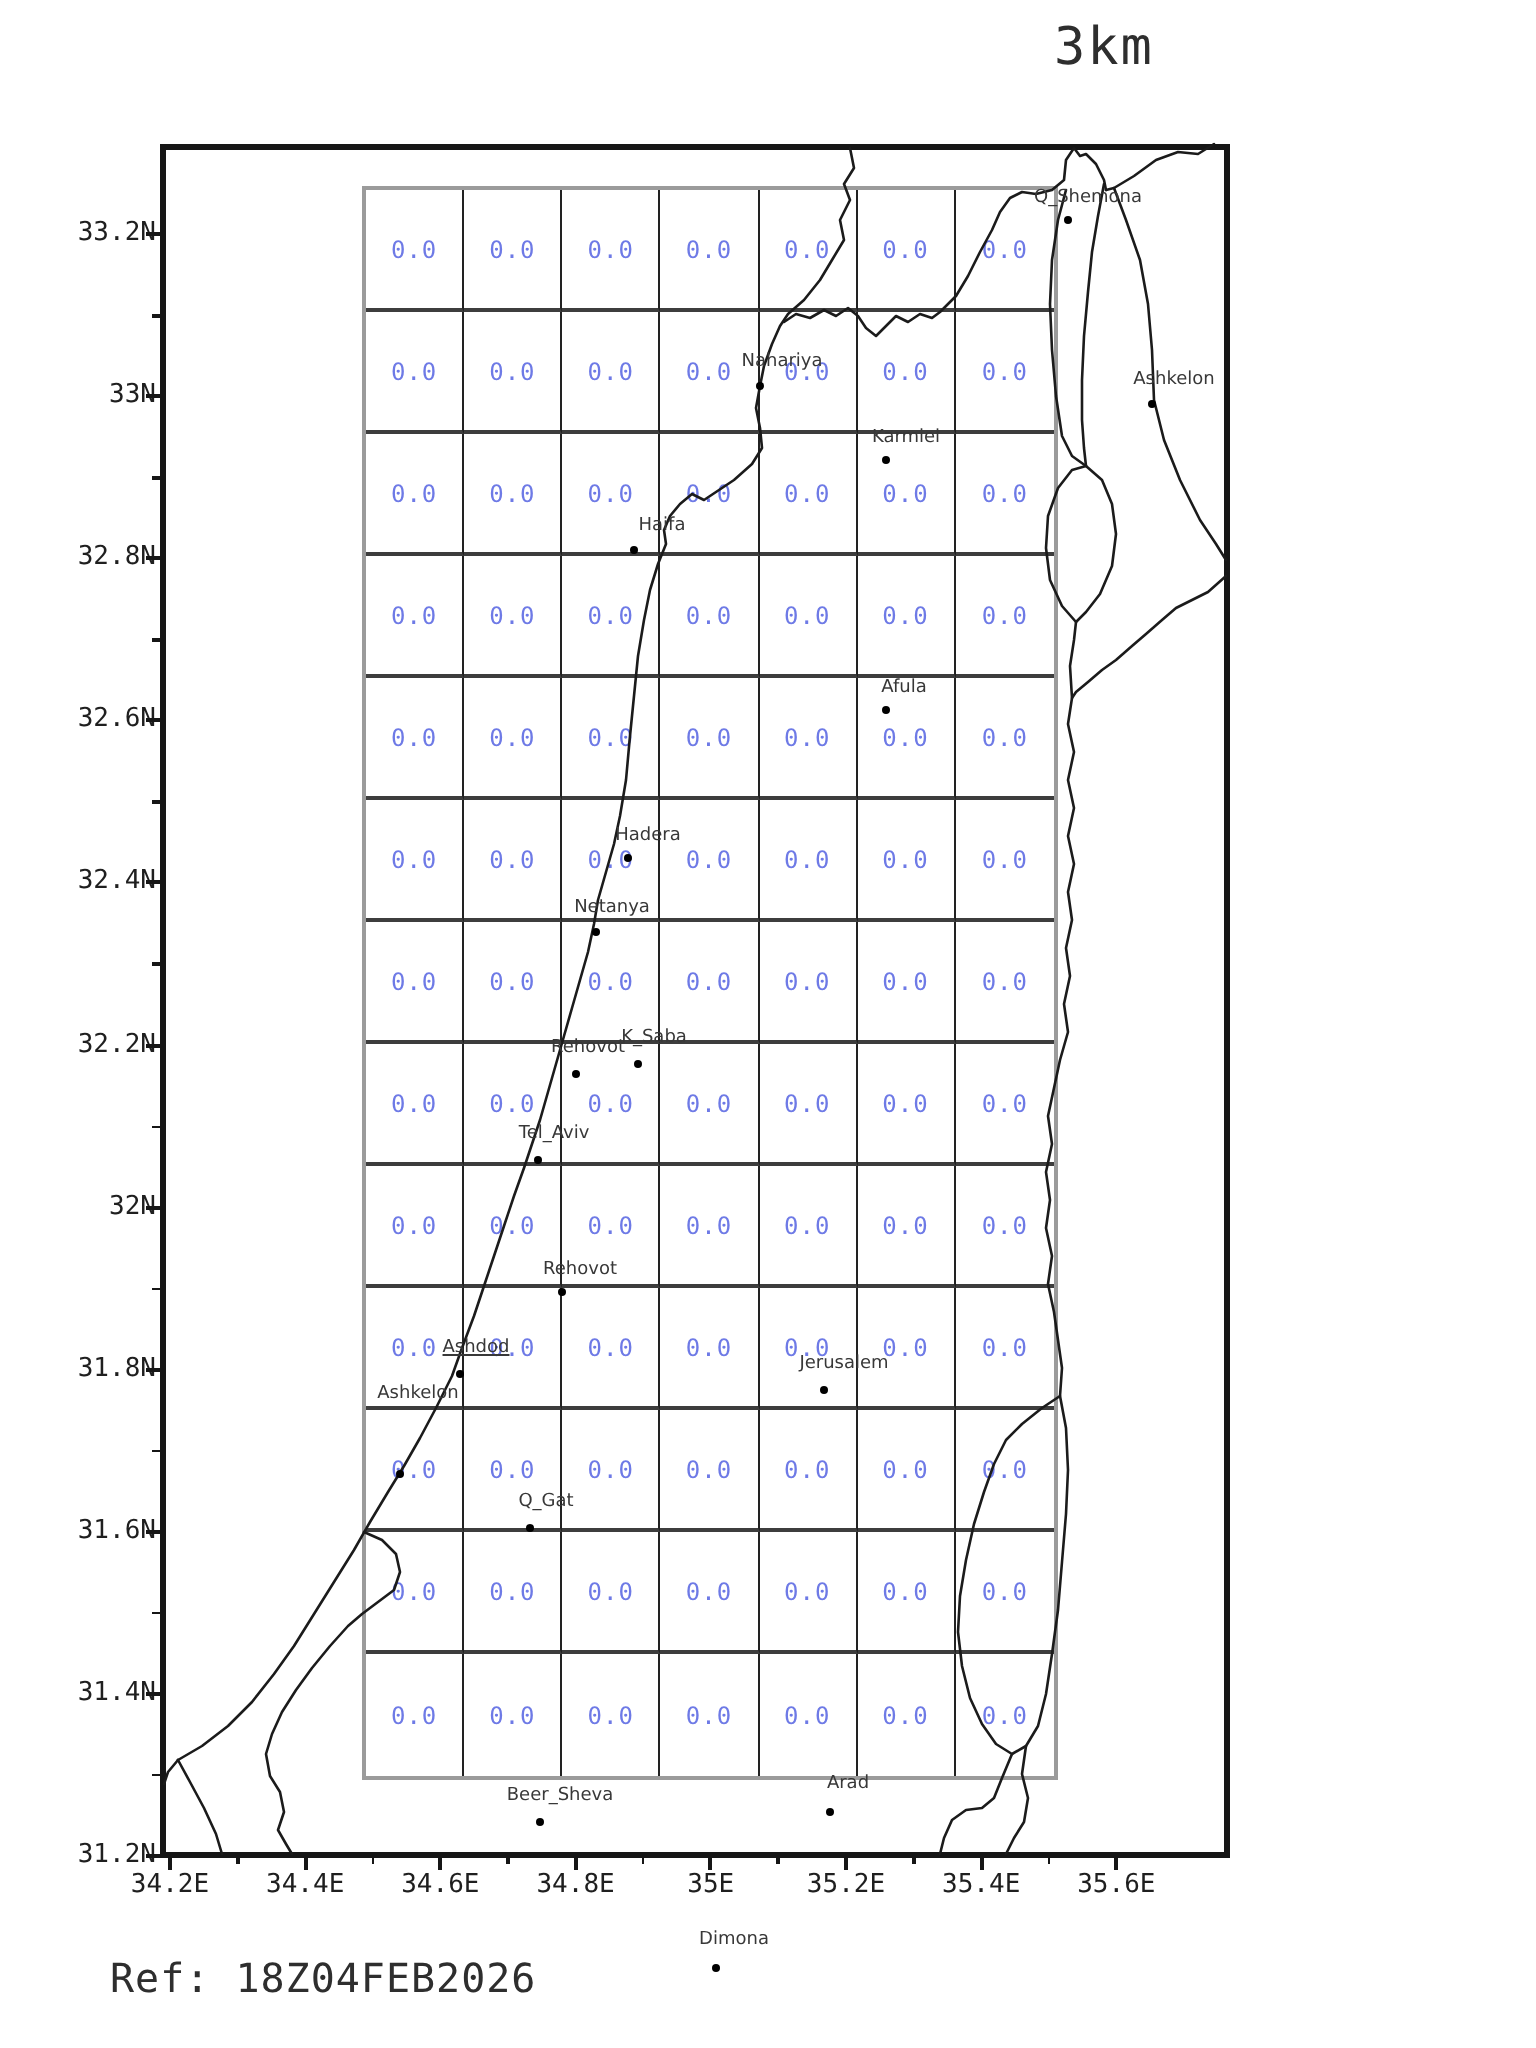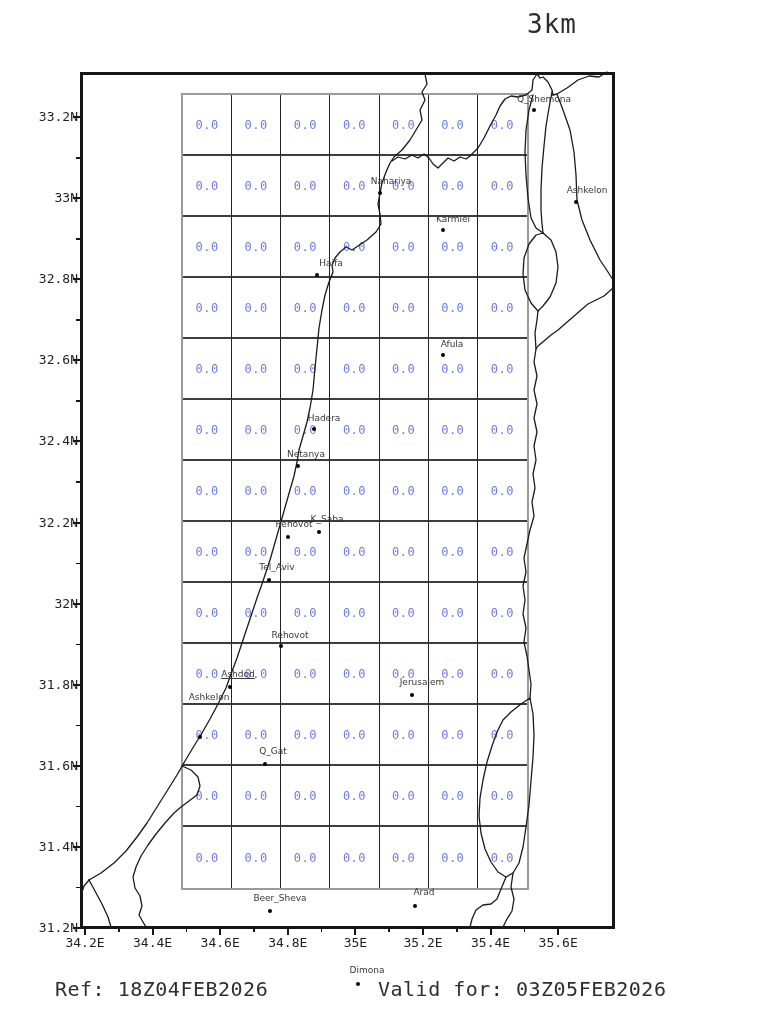--- a/index.html
+++ b/index.html
@@ -206,7 +206,6 @@
   </svg>
 
   <div class="abs footer-text" style="left:55px;top:977px;">Ref: 18Z04FEB2026</div>
-  <div class="abs footer-text" style="left:378px;top:977px;">Valid for: 03Z05FEB2026</div>
 
 <div class="ytick-label" style="left: 28px; top: 110px;">33.2N</div>
     <div class="tick" style="left: 73px; top: 116px; width: 8px; height: 2px;"></div>

